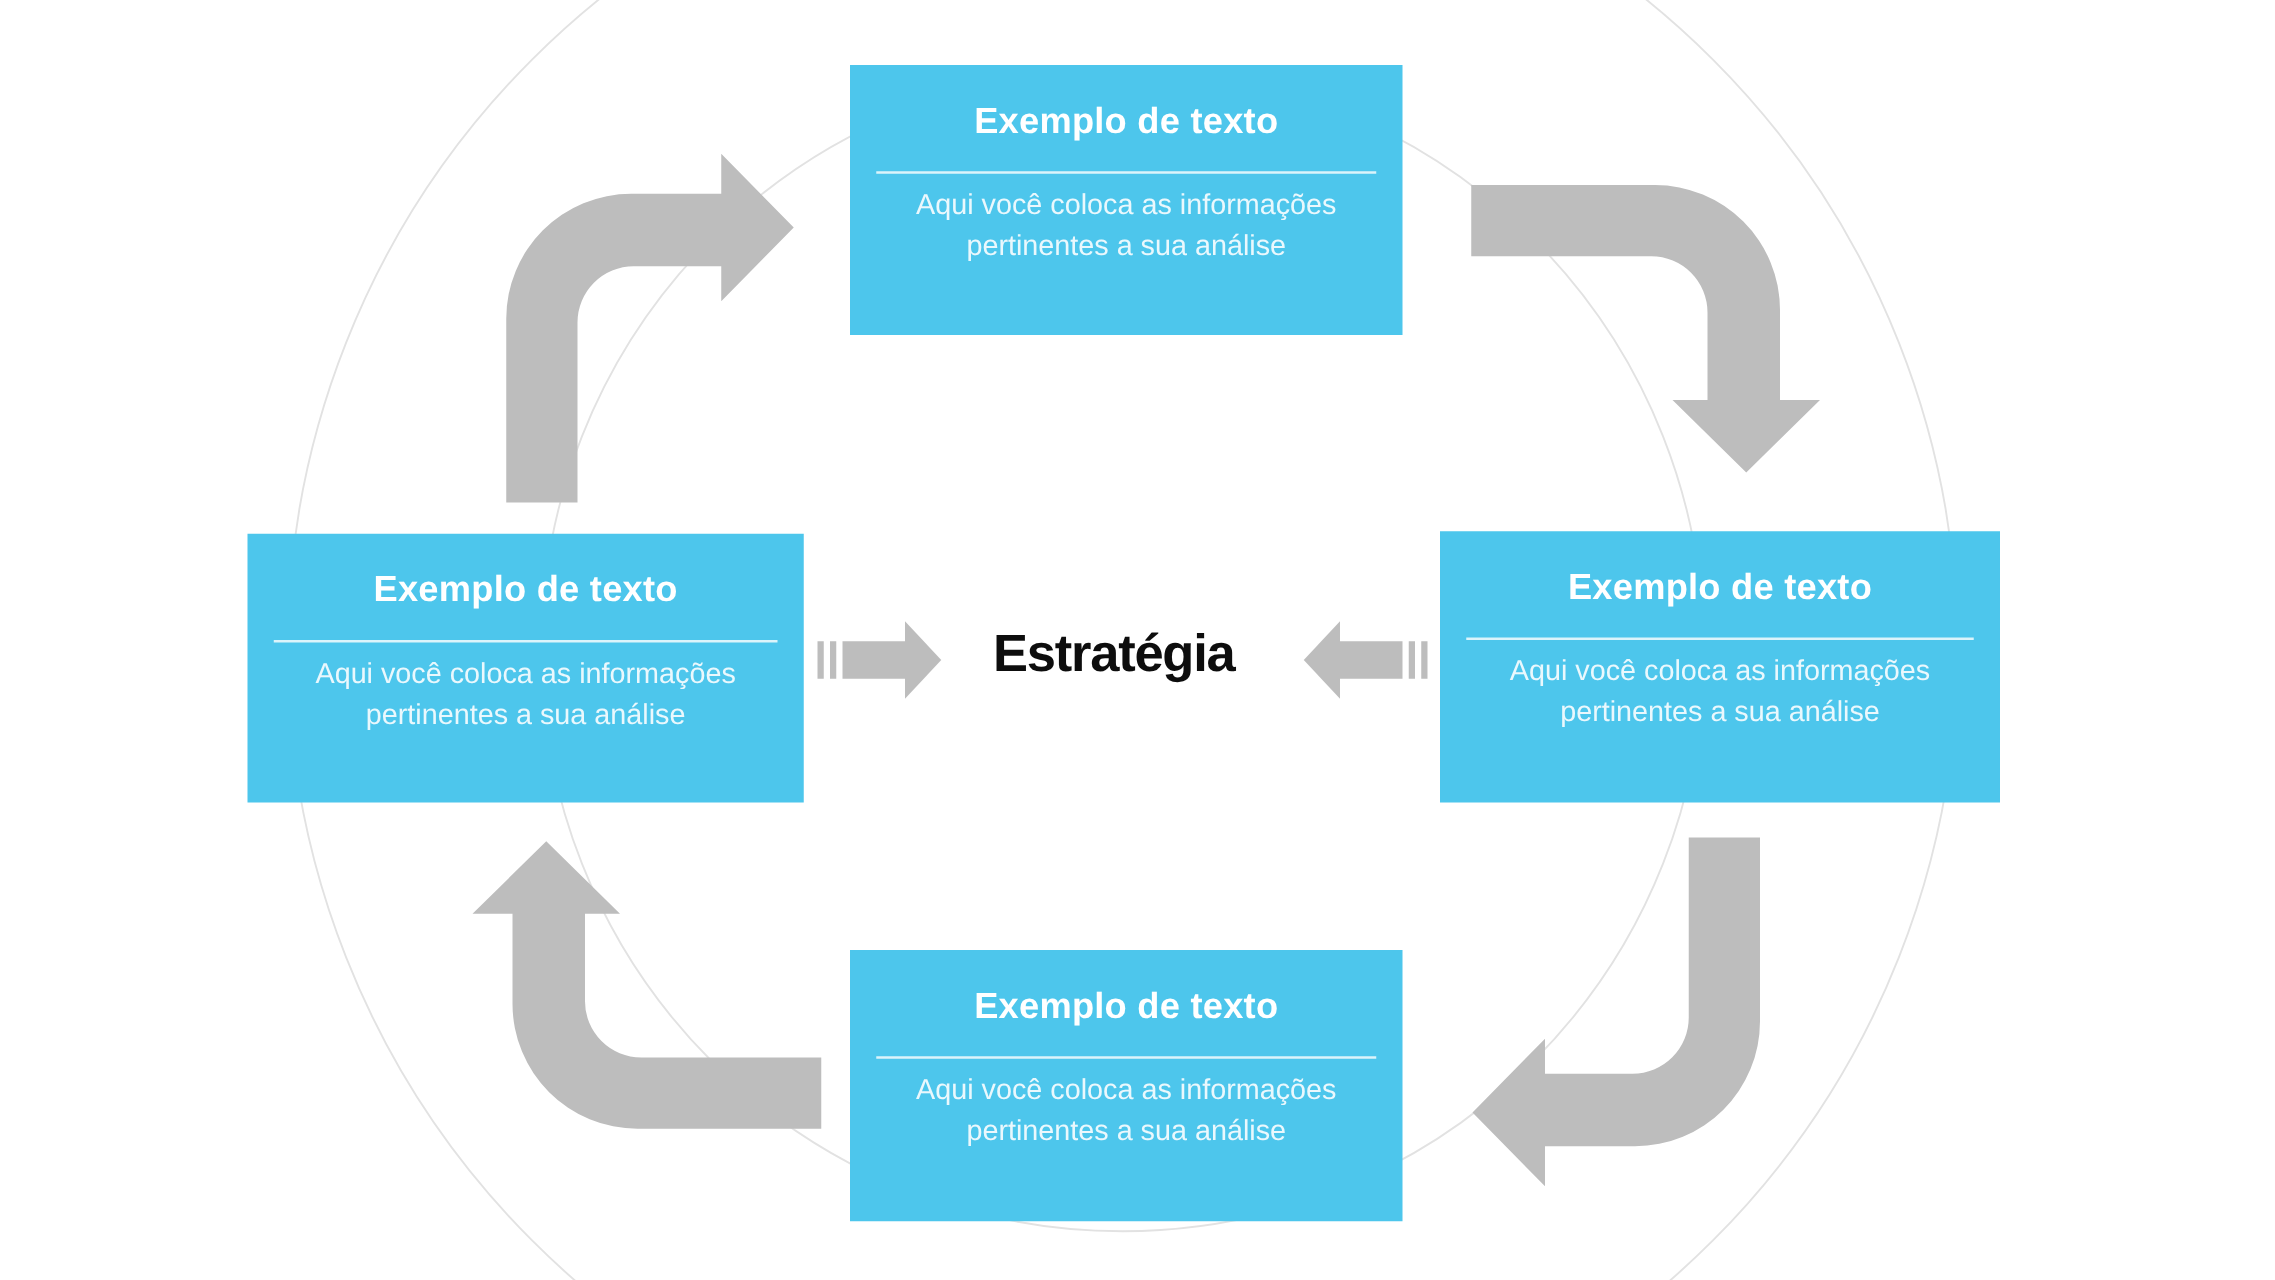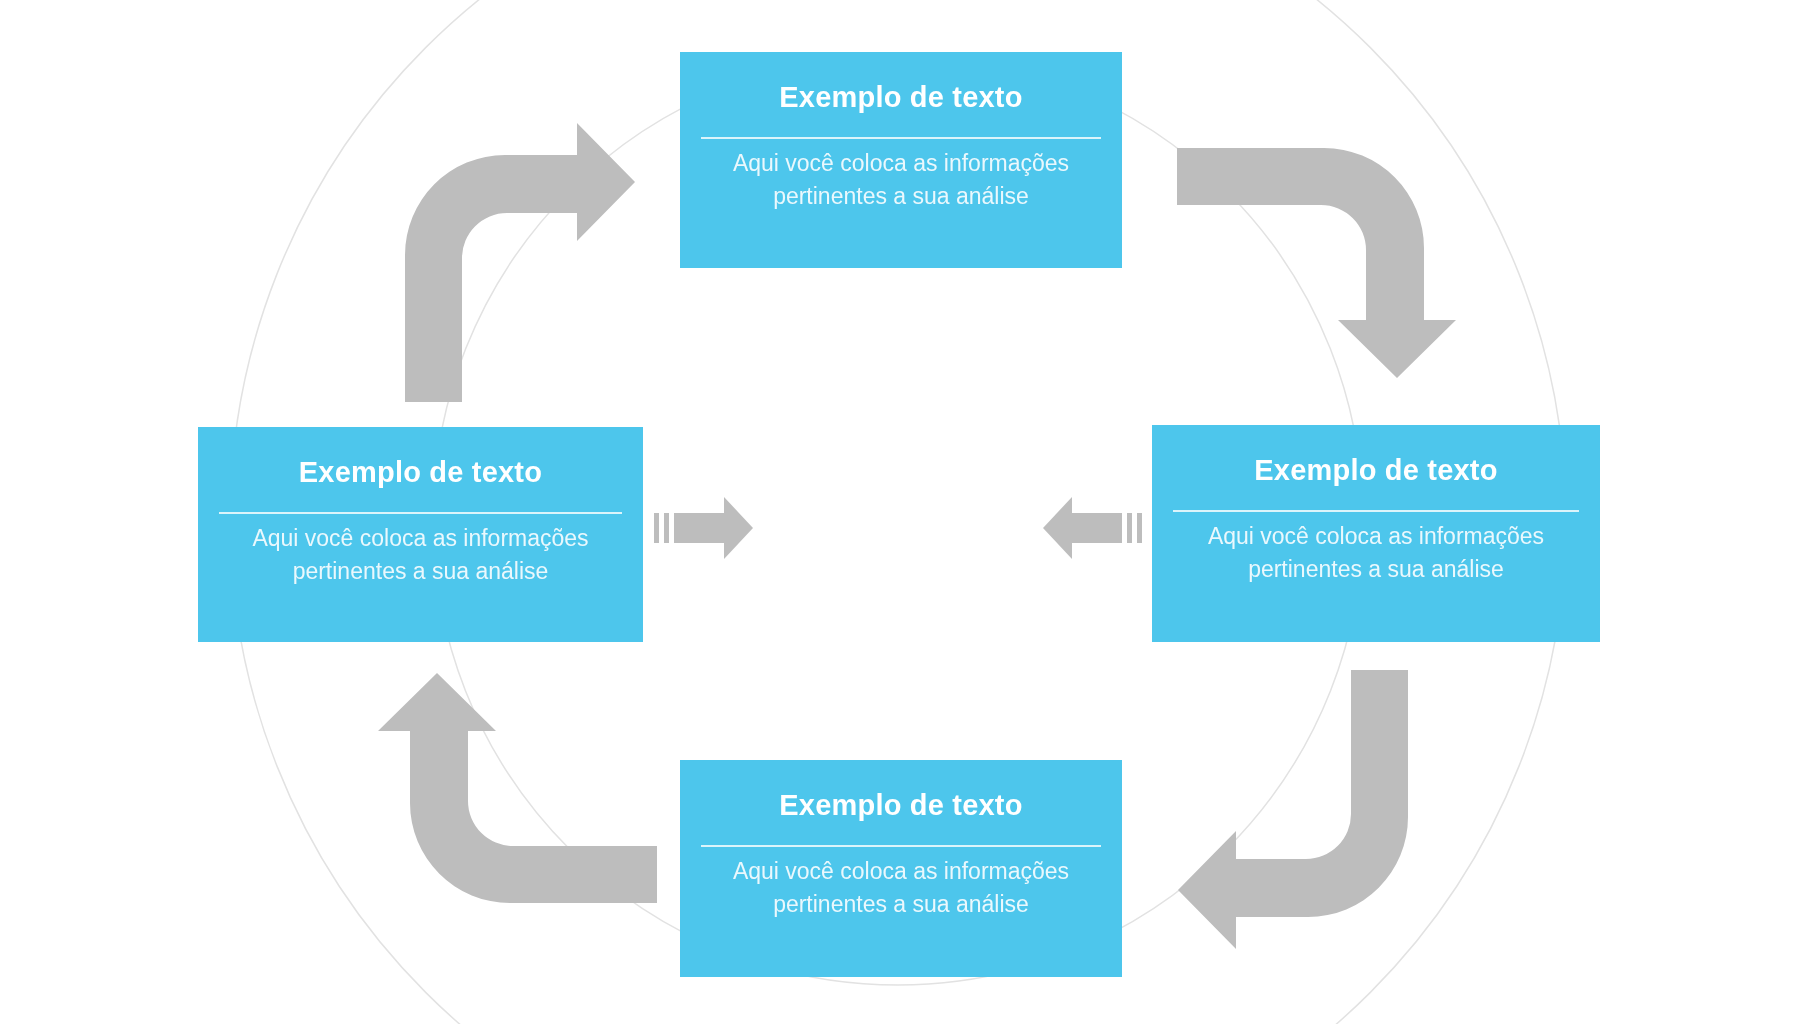--- a/index.html
+++ b/index.html
@@ -138,6 +138,7 @@
     <div class="box-body">Aqui você coloca as informações pertinentes a sua análise</div>
   </div>
 
+  <div class="center-title">Estratégia</div>
 
 </div>
 

